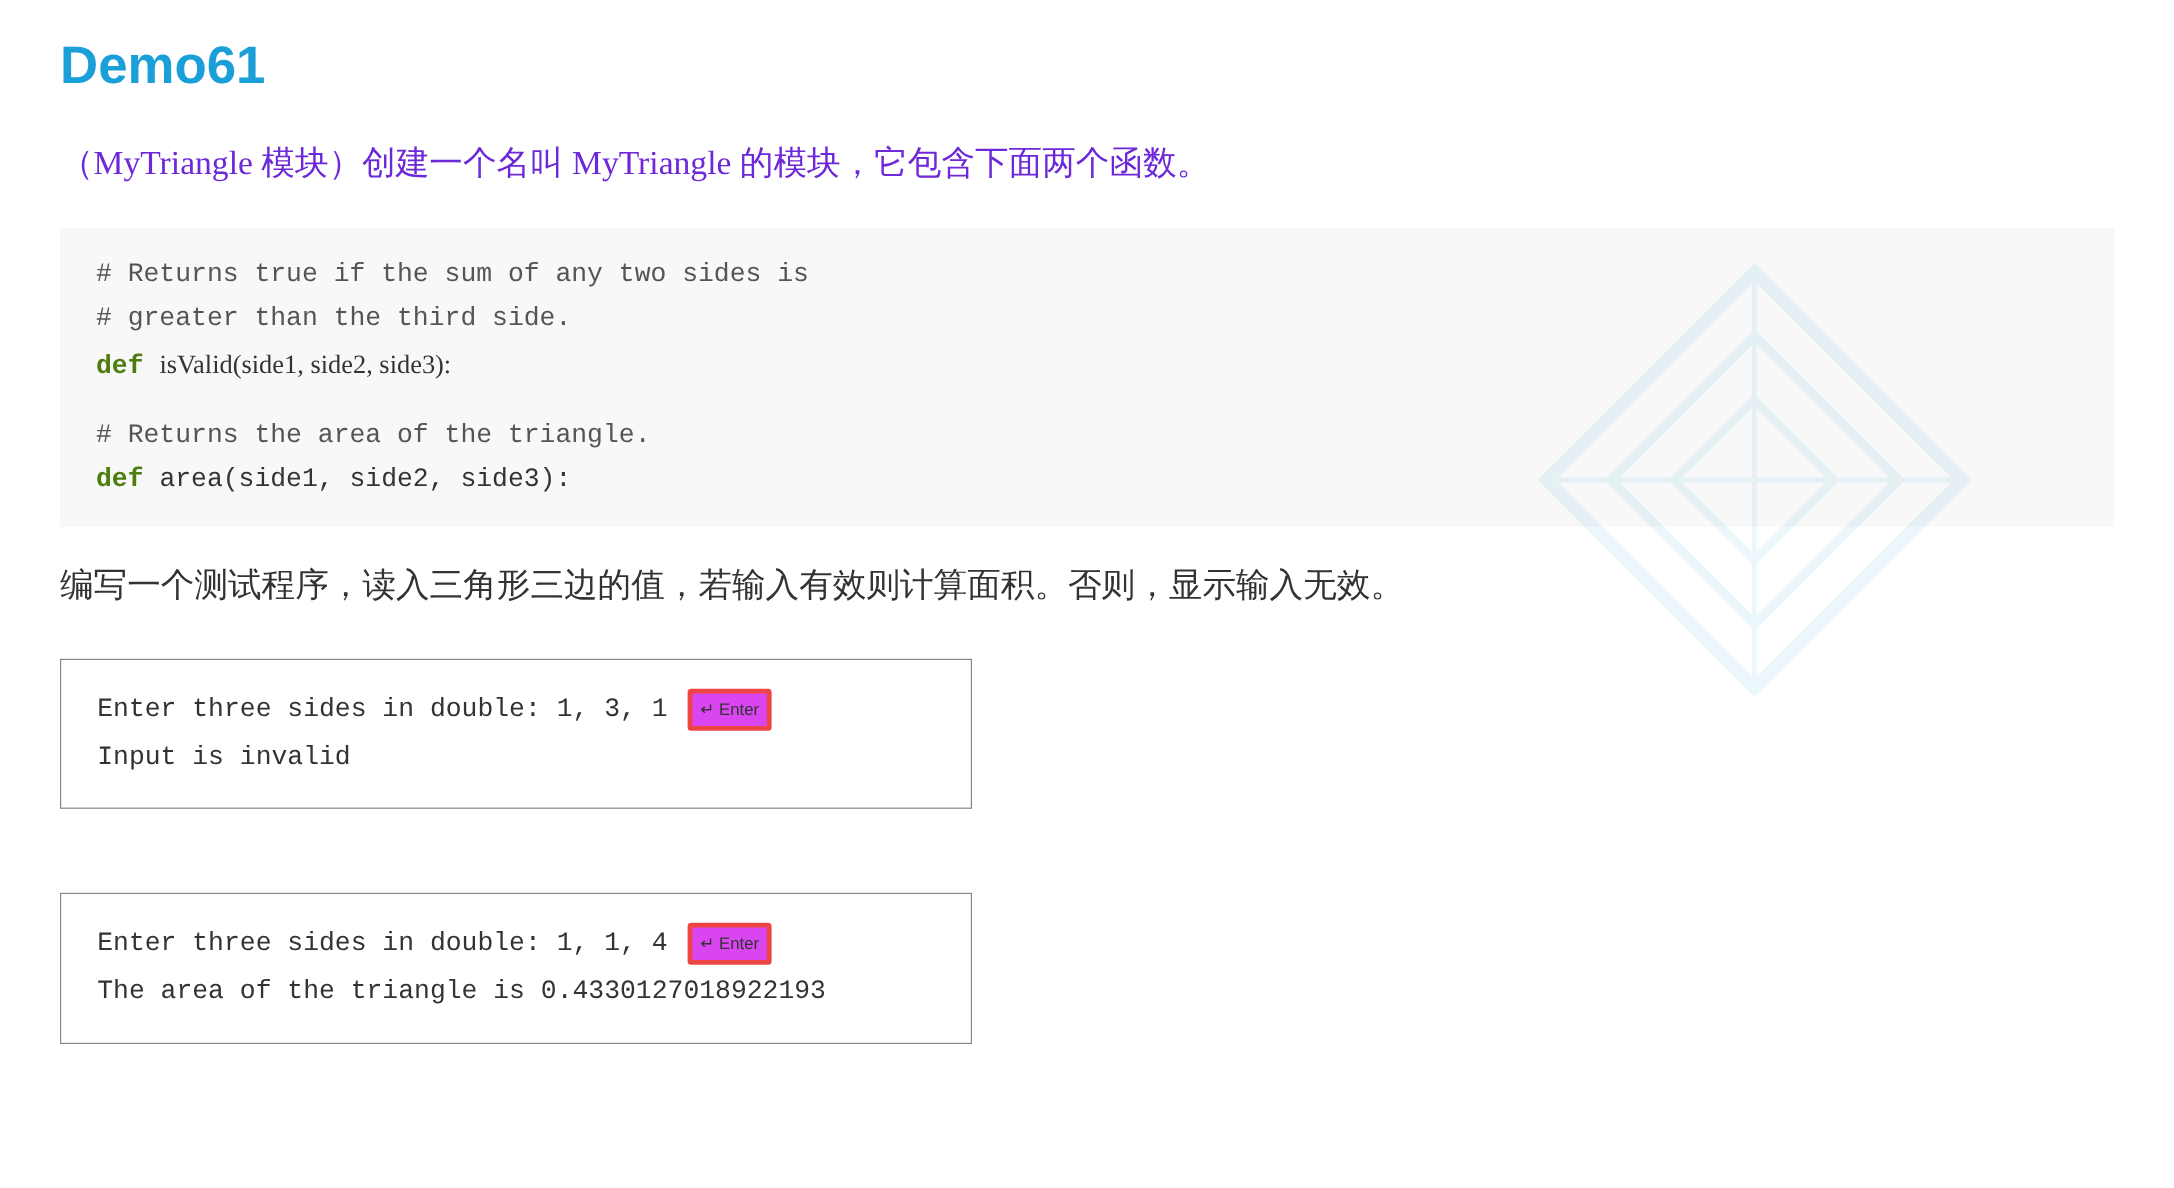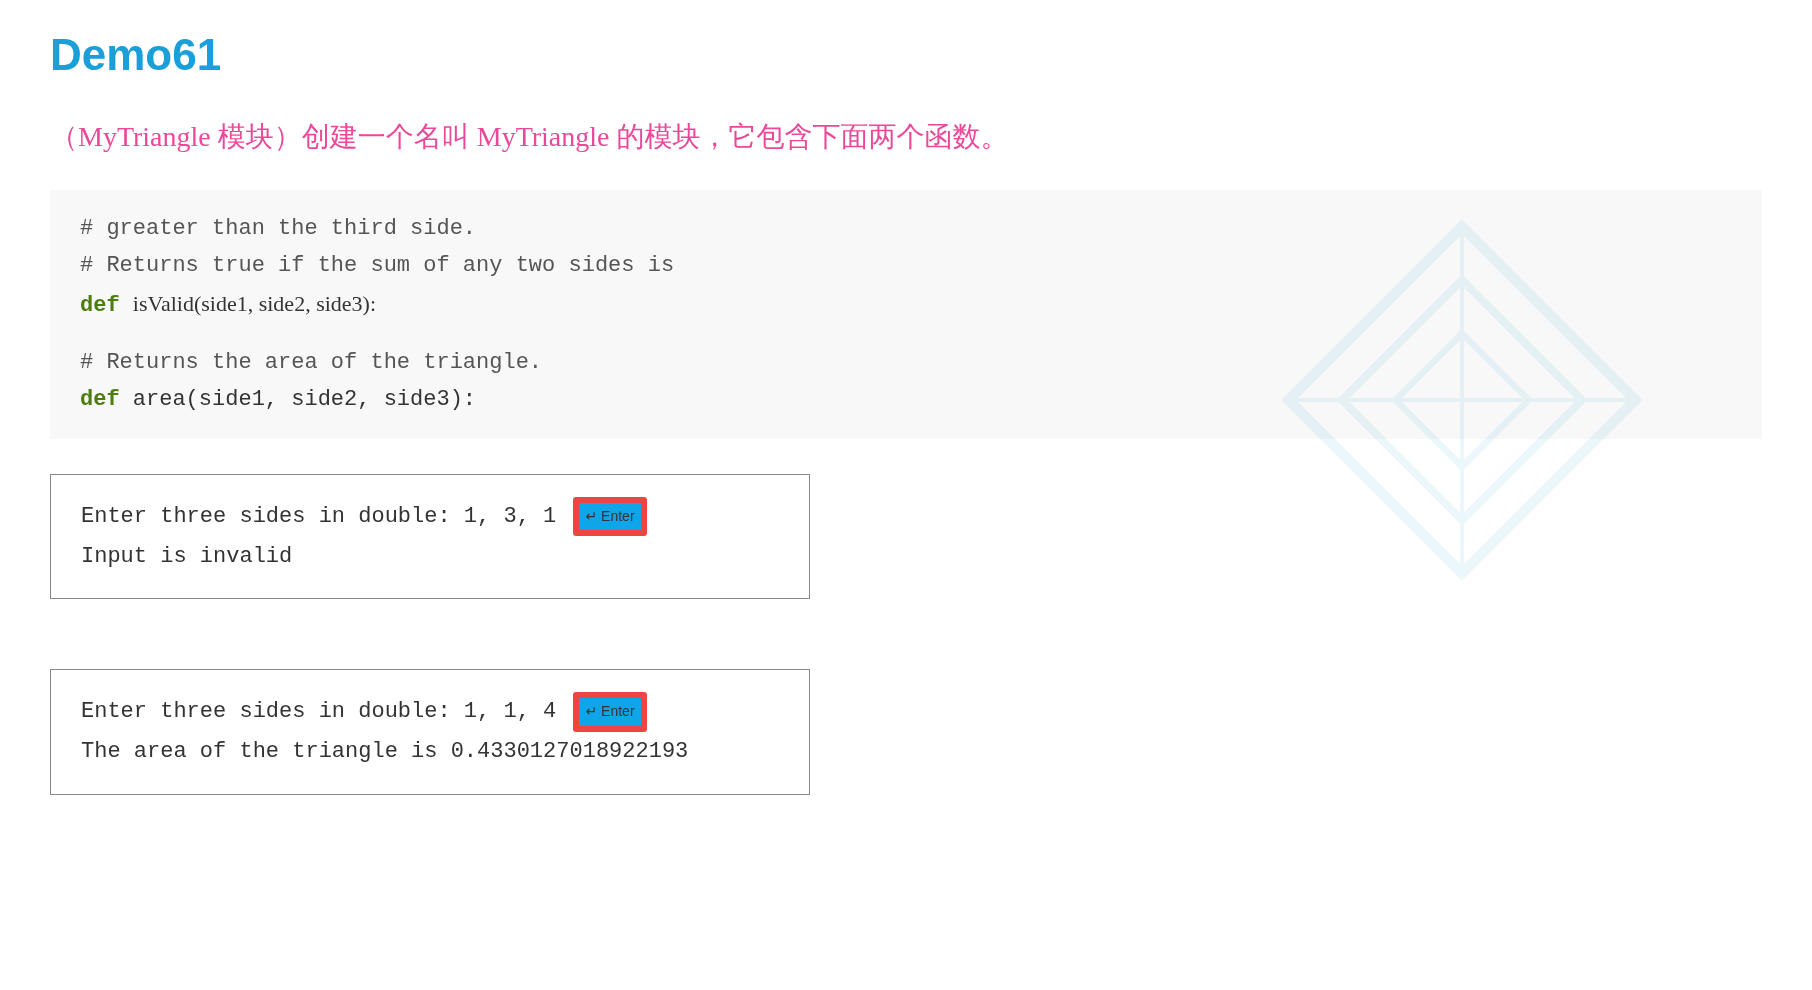--- a/index.html
+++ b/index.html
@@ -32,7 +32,7 @@
 
     .description {
       font-size: 28px;
-      color: #ec4899;
+      color: #6d28d9;
       margin-bottom: 30px;
       line-height: 1.6;
     }

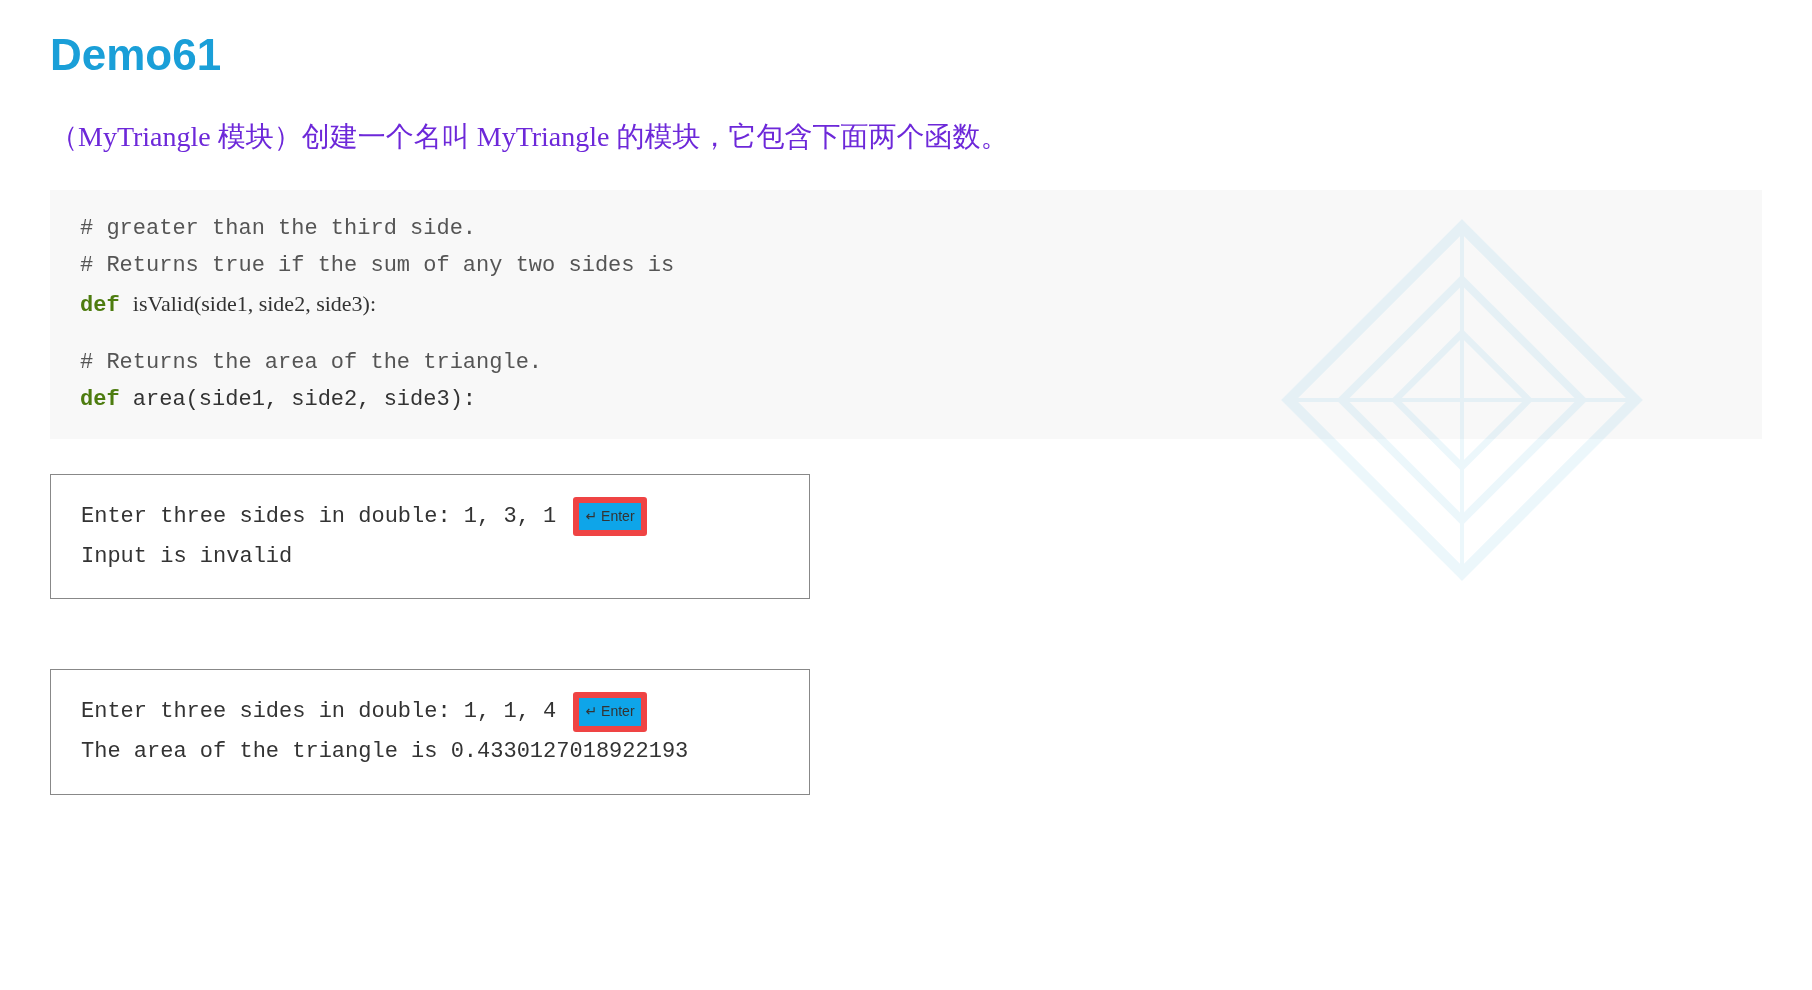--- a/index.html
+++ b/index.html
@@ -134,10 +134,10 @@
 
   <div class="code-block">
     <div>
-      <span class="code-comment">#  greater than the third side.</span>
+      <span class="code-comment"># Returns true if the sum of any two sides is</span>
     </div>
     <div>
-      <span class="code-comment"># Returns true if the sum of any two sides is</span>
+      <span class="code-comment">#  greater than the third side.</span>
     </div>
     <div>
       <span class="code-keyword">def</span> <span style="display:inline;font-family:Liberation Serif, serif;">isValid(side1, side2, side3):</span>

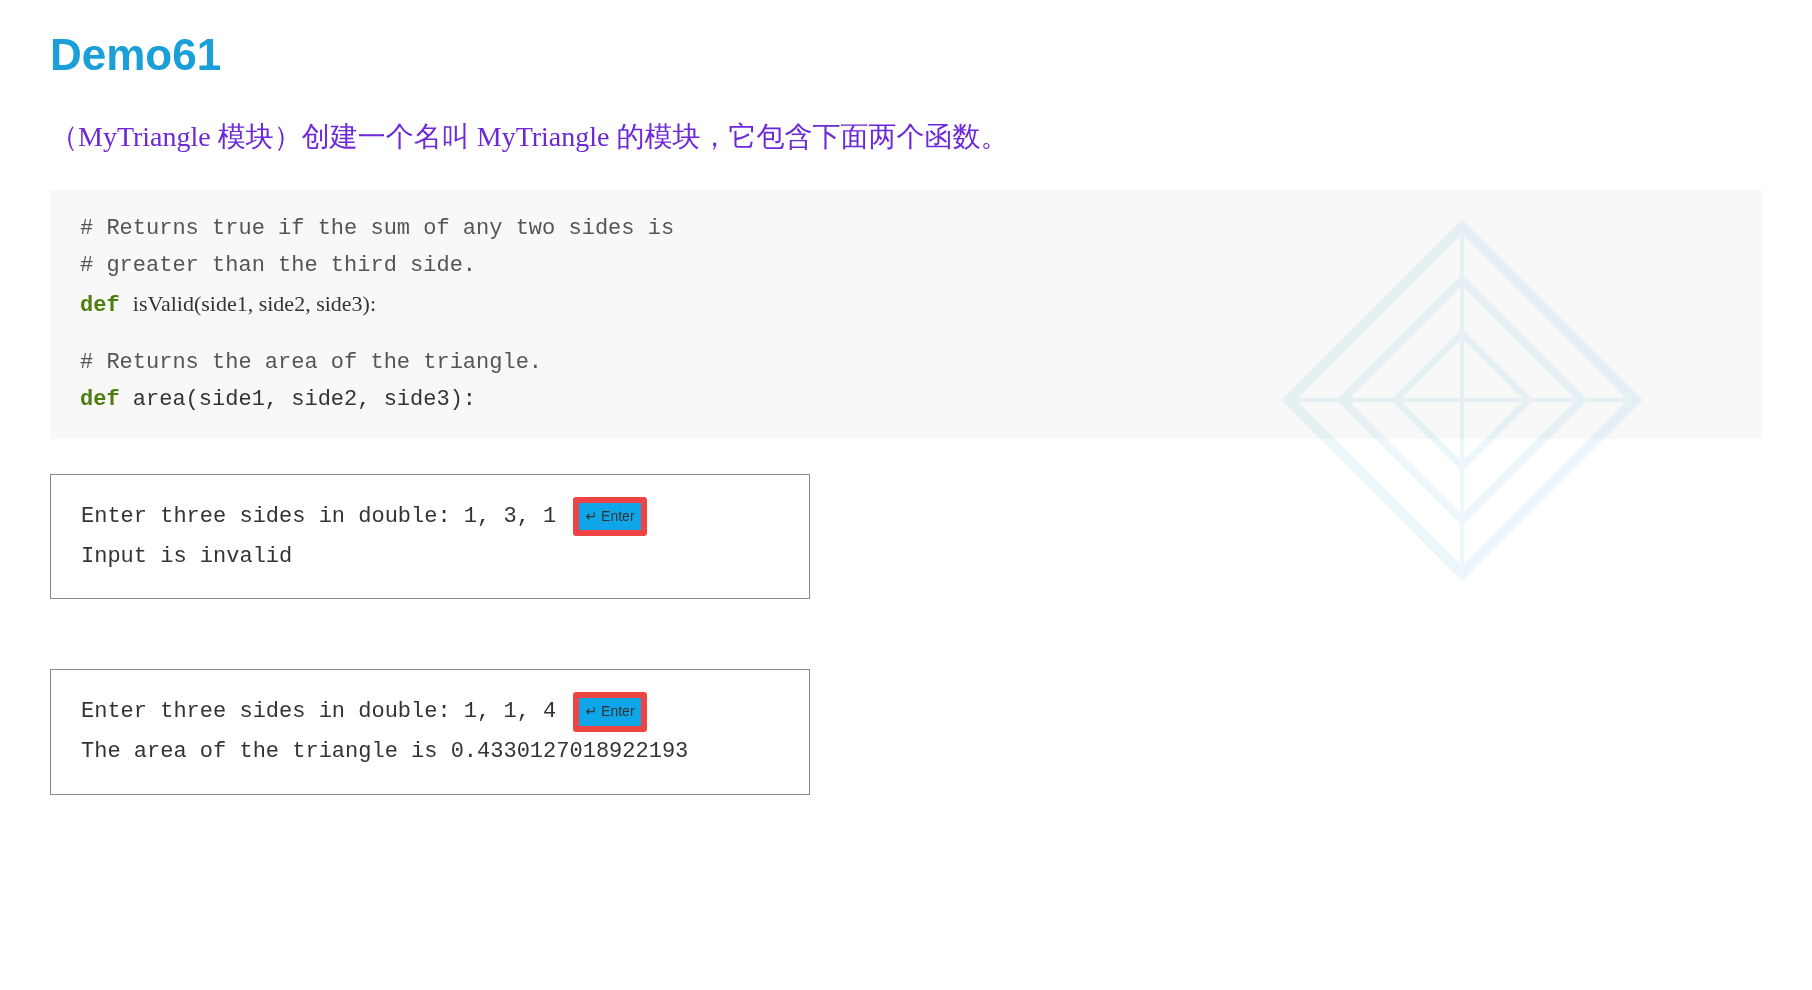--- a/index.html
+++ b/index.html
@@ -151,6 +151,7 @@
   </div>
 
   <div class="description-body">
+    <p>    编写一个测试程序，读入三角形三边的值，若输入有效则计算面积。否则，显示输入无效。</p>
   </div>
 
   <div class="terminal-container">

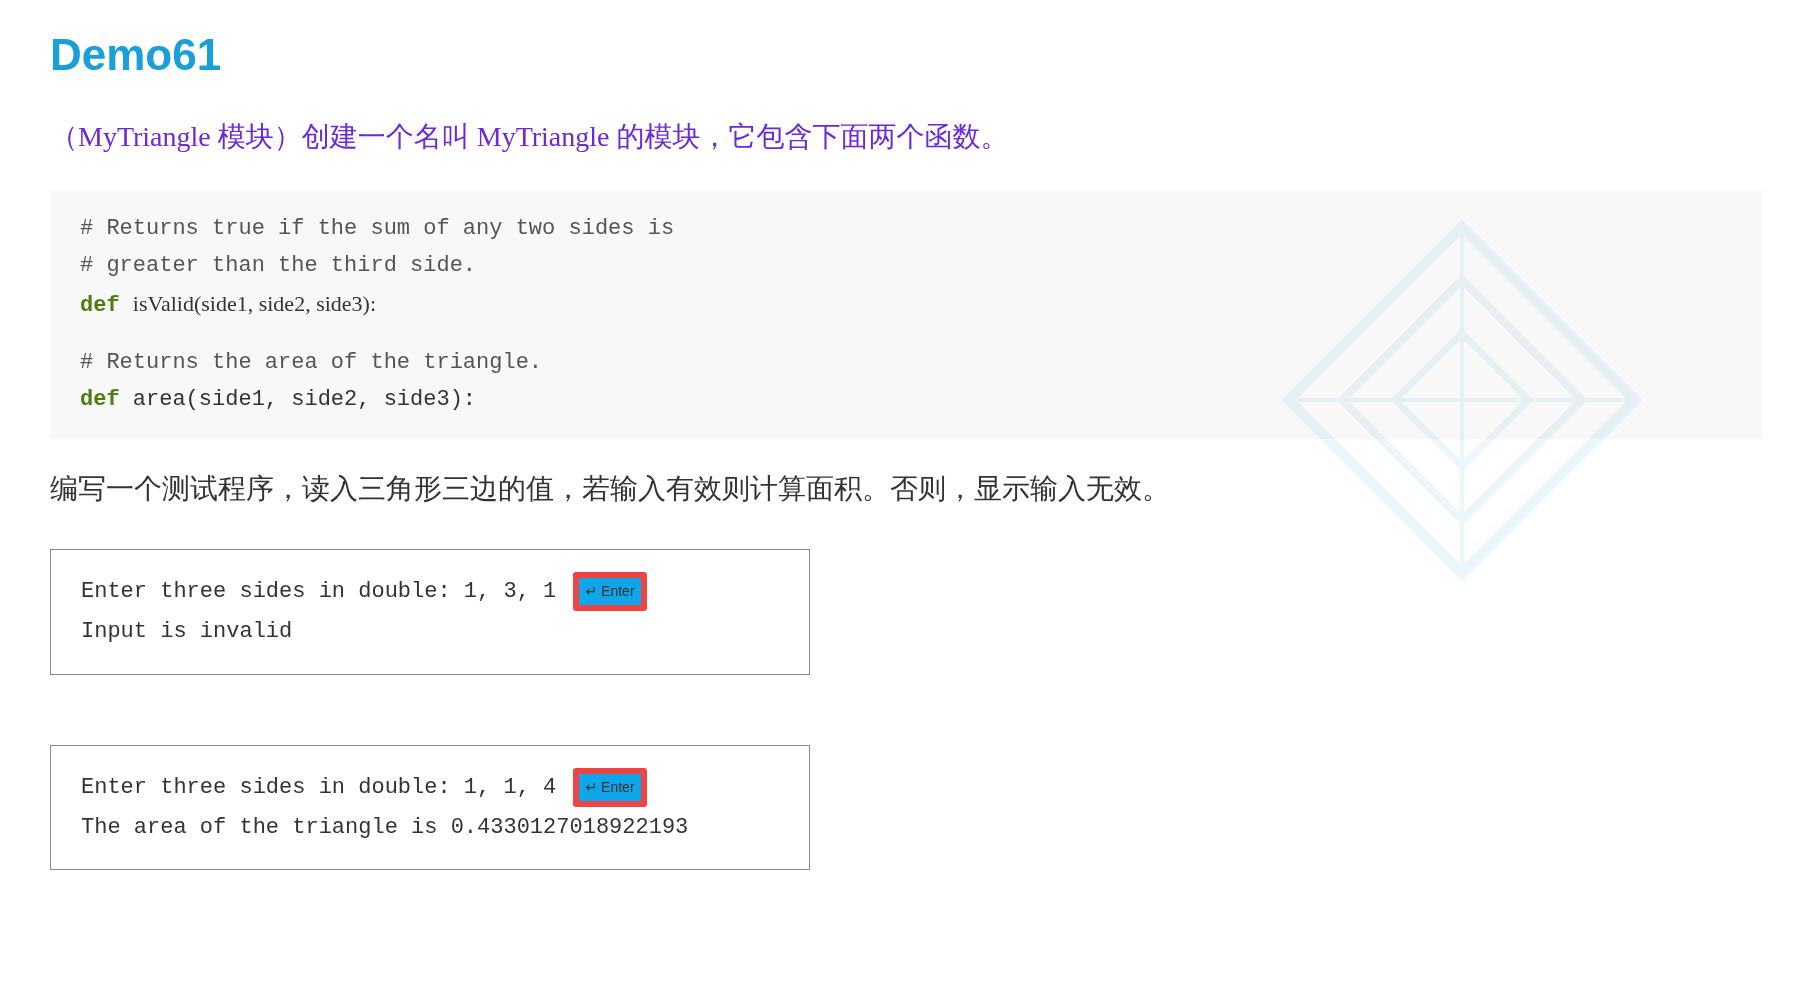--- a/index.html
+++ b/index.html
@@ -82,8 +82,8 @@
 
     .enter-badge {
       display: inline-block;
-      border: 6px solid #ef4444;
-      background-color: #0ea5e9;
+      border: 4px solid #ef4444;
+      background-color: #d946ef;
       color: #333333;
       font-family: Arial, sans-serif;
       font-size: 14px;

